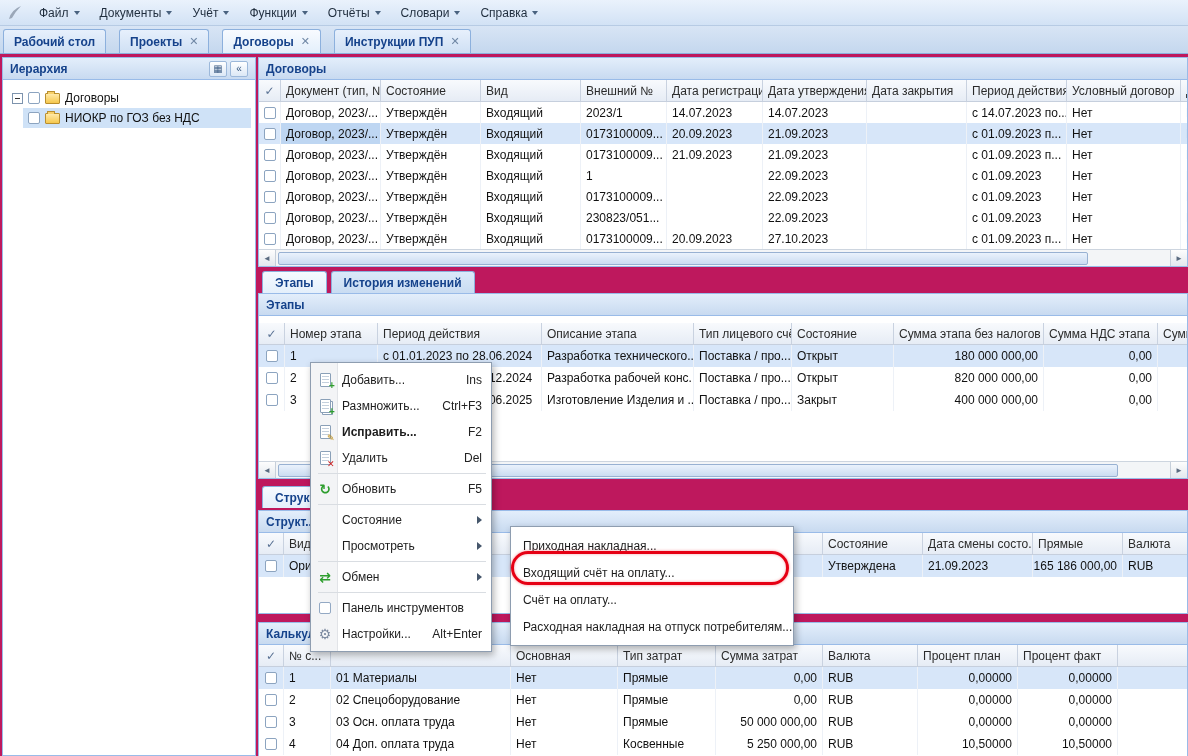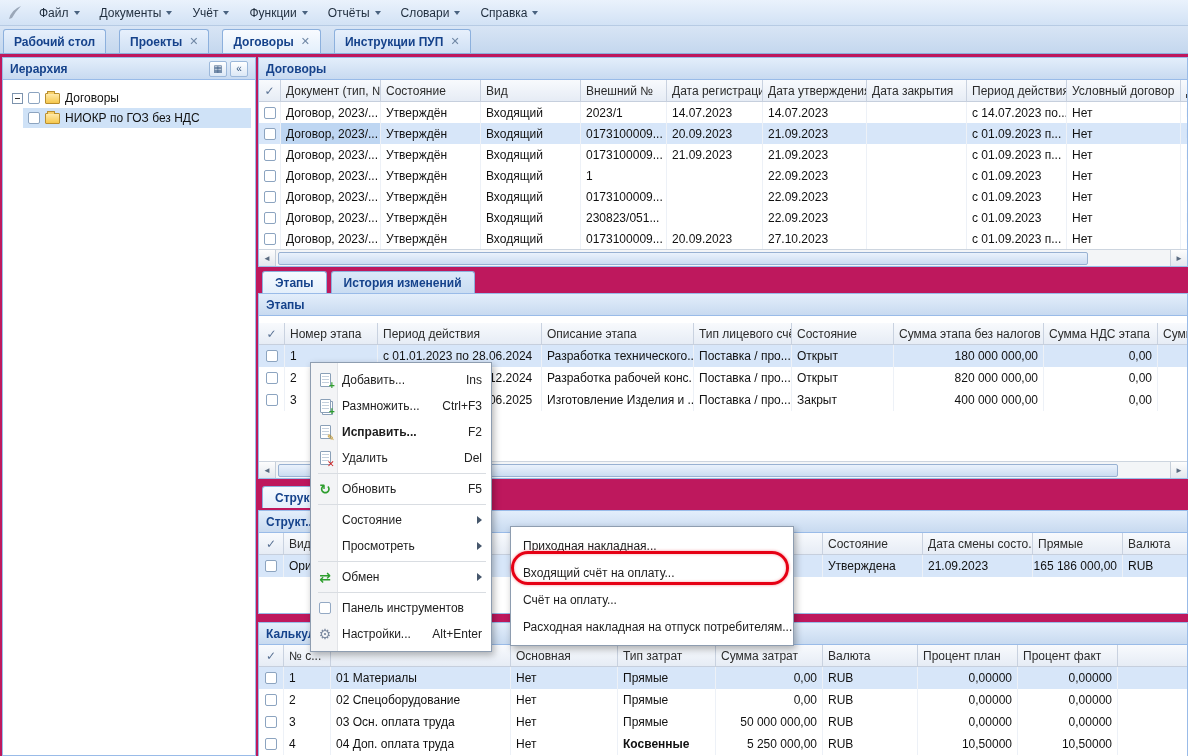--- a/index.html
+++ b/index.html
@@ -488,7 +488,7 @@
           <div class="gc" style="width: 47px;">4</div>
           <div class="gc" style="width: 180px;">04 Доп. оплата труда</div>
           <div class="gc" style="width: 107px;">Нет</div>
-          <div class="gc" style="width: 98px; font-weight: bold;">Косвенные</div>
+          <div class="gc" style="width: 98px;">Косвенные</div>
           <div class="gc" style="width: 107px; justify-content: flex-end;">5 250 000,00</div>
           <div class="gc" style="width: 95px;">RUB</div>
           <div class="gc" style="width: 100px; justify-content: flex-end;">10,50000</div>

